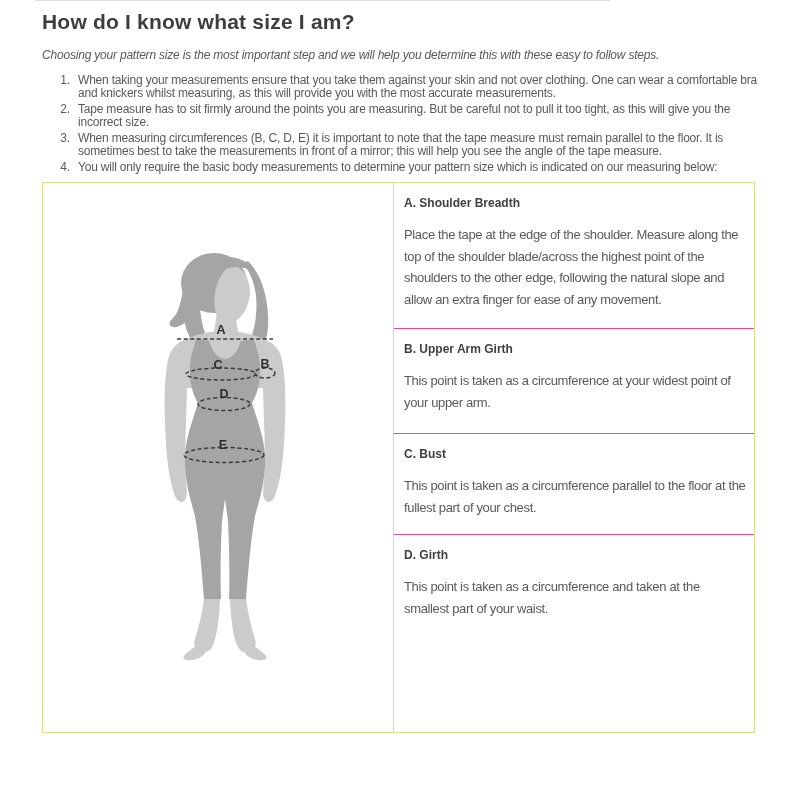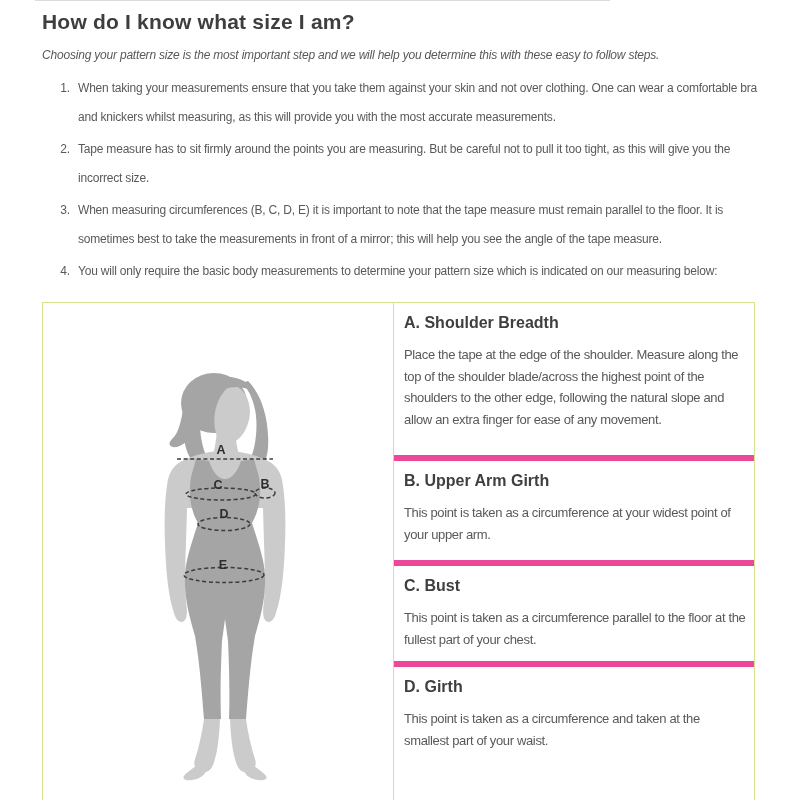--- a/index.html
+++ b/index.html
@@ -9,7 +9,7 @@
   .content{margin:0 42px;padding-top:9px;}
   h1{margin:0;font-size:21px;line-height:26px;font-weight:bold;color:#3e3e3e;letter-spacing:.2px;}
   .intro{margin:10px 0 0 0;font-size:12px;line-height:21px;letter-spacing:-0.2px;font-style:italic;}
-  ol.steps{margin:8px 0 16px 0;padding:0 0 0 31px;font-size:12px;line-height:29px;letter-spacing:-0.2px;}
+  ol.steps{margin:8px 0 8px 0;padding:0 0 0 31px;font-size:12px;line-height:13px;letter-spacing:-0.2px;}
   ol.steps li{padding-left:5px;margin:0 0 3px 0;}
   .size-table{margin-top:0;width:713px;height:551px;box-sizing:border-box;
       border:1px solid #d8e18e;display:flex;background:#fff;}

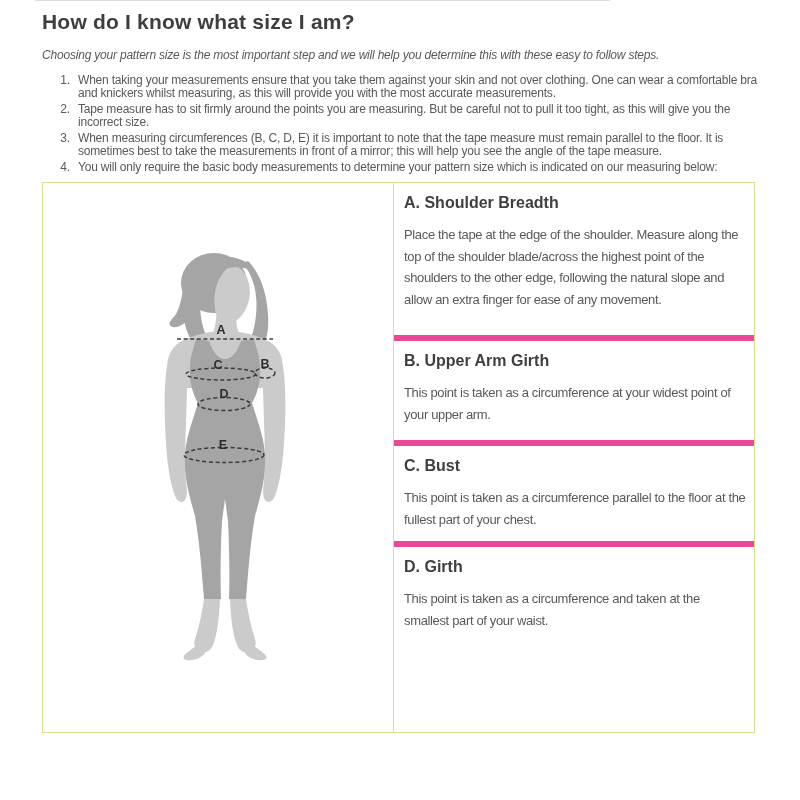--- a/index.html
+++ b/index.html
@@ -18,7 +18,7 @@
   .rows-cell{flex:1;display:grid;grid-template-rows:145px 105px 101px 102px auto;}
   .m-row{box-sizing:border-box;padding:0 8px 0 10px;overflow:hidden;}
   .m-row + .m-row{border-top:6px solid #ec4899;margin-top:7px;}
-  .m-row h3{margin:12px 0 0 0;font-size:16px;line-height:16px;font-weight:bold;color:#3f3f3f;}
+  .m-row h3{margin:12px 0 0 0;font-size:12px;line-height:16px;font-weight:bold;color:#3f3f3f;}
   .m-row p{margin:13px 0 0 0;font-size:13px;line-height:21.5px;letter-spacing:-0.35px;}
   svg text{font-family:"Liberation Sans","DejaVu Sans",sans-serif;font-size:12.5px;font-weight:bold;fill:#2d2d2d;}
   .dash{fill:none;stroke:#3c3c3c;stroke-width:1.5;stroke-dasharray:4 2.6;}

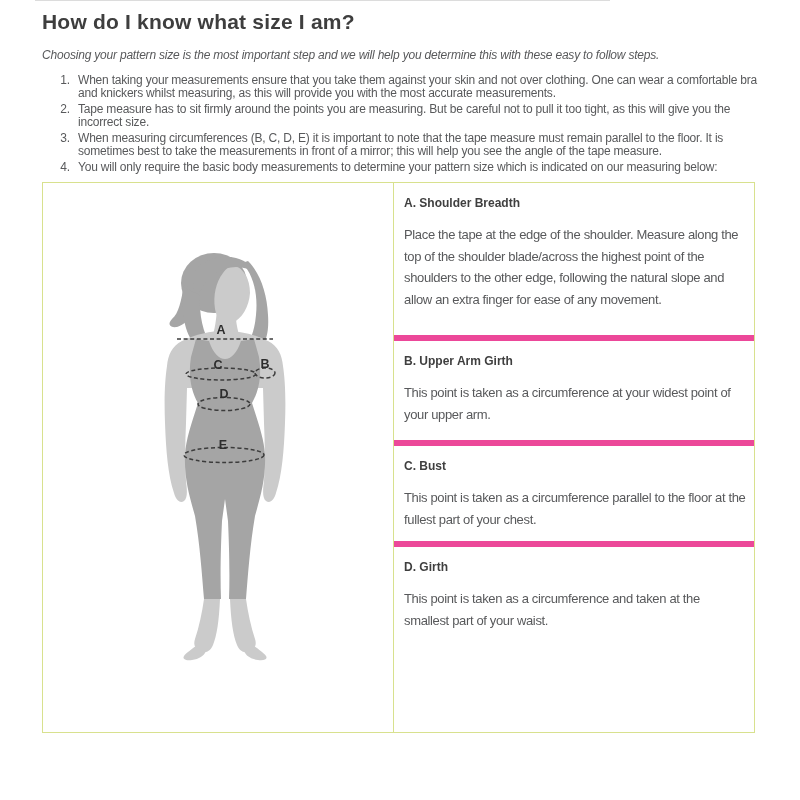--- a/index.html
+++ b/index.html
@@ -17,7 +17,7 @@
       display:flex;align-items:stretch;justify-content:center;overflow:hidden;}
   .rows-cell{flex:1;display:grid;grid-template-rows:145px 105px 101px 102px auto;}
   .m-row{box-sizing:border-box;padding:0 8px 0 10px;overflow:hidden;}
-  .m-row + .m-row{border-top:6px solid #ec4899;margin-top:7px;}
+  .m-row + .m-row{border-top:1px solid #ec4899;}
   .m-row h3{margin:12px 0 0 0;font-size:12px;line-height:16px;font-weight:bold;color:#3f3f3f;}
   .m-row p{margin:13px 0 0 0;font-size:13px;line-height:21.5px;letter-spacing:-0.35px;}
   svg text{font-family:"Liberation Sans","DejaVu Sans",sans-serif;font-size:12.5px;font-weight:bold;fill:#2d2d2d;}

